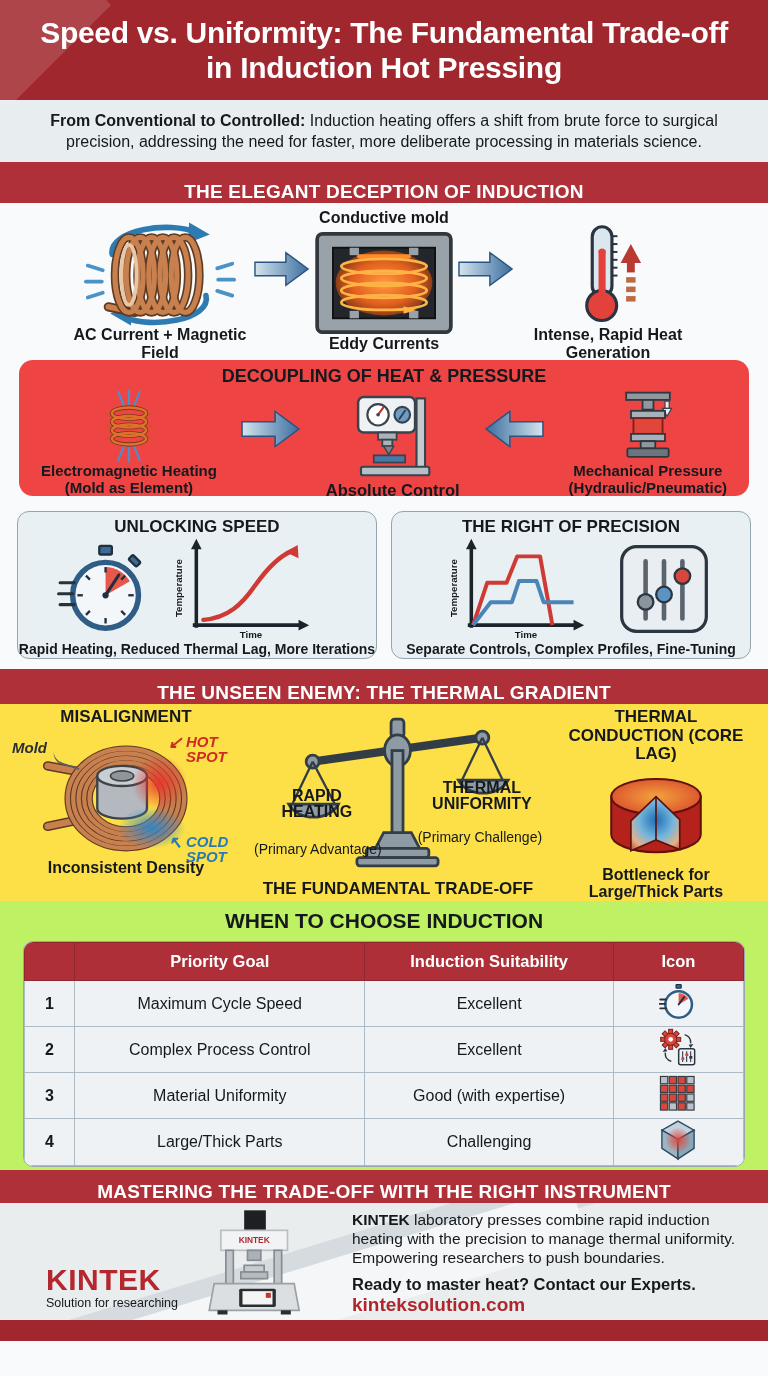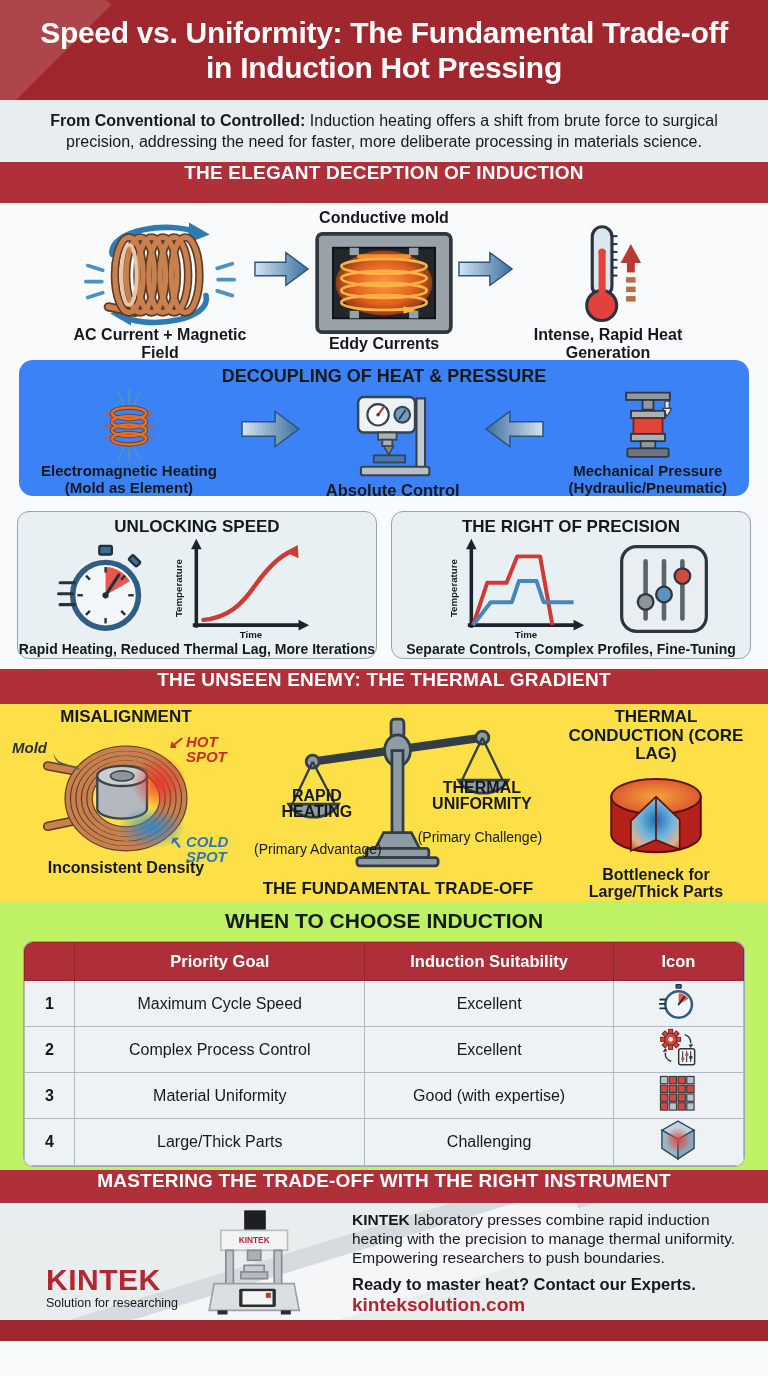--- a/index.html
+++ b/index.html
@@ -15,7 +15,7 @@
   .intro p { font-size:16px; line-height:1.32; max-width:716px; color:#15191d; }
   .intro b { font-weight:800; }
 
-  .banner { background:#b0303a; color:#fff; display:flex; align-items:flex-start; justify-content:center; font-weight:800; font-size:19px; letter-spacing:.2px; }
+  .banner { background:#b0303a; color:#fff; display:flex; align-items:flex-end; justify-content:center; font-weight:800; font-size:19px; letter-spacing:.2px; }
   .banner.b1 { height:41px; } .banner.b2 { height:35px; } .banner.b3 { height:35px; } .banner.b4 { height:33px; }
 
   

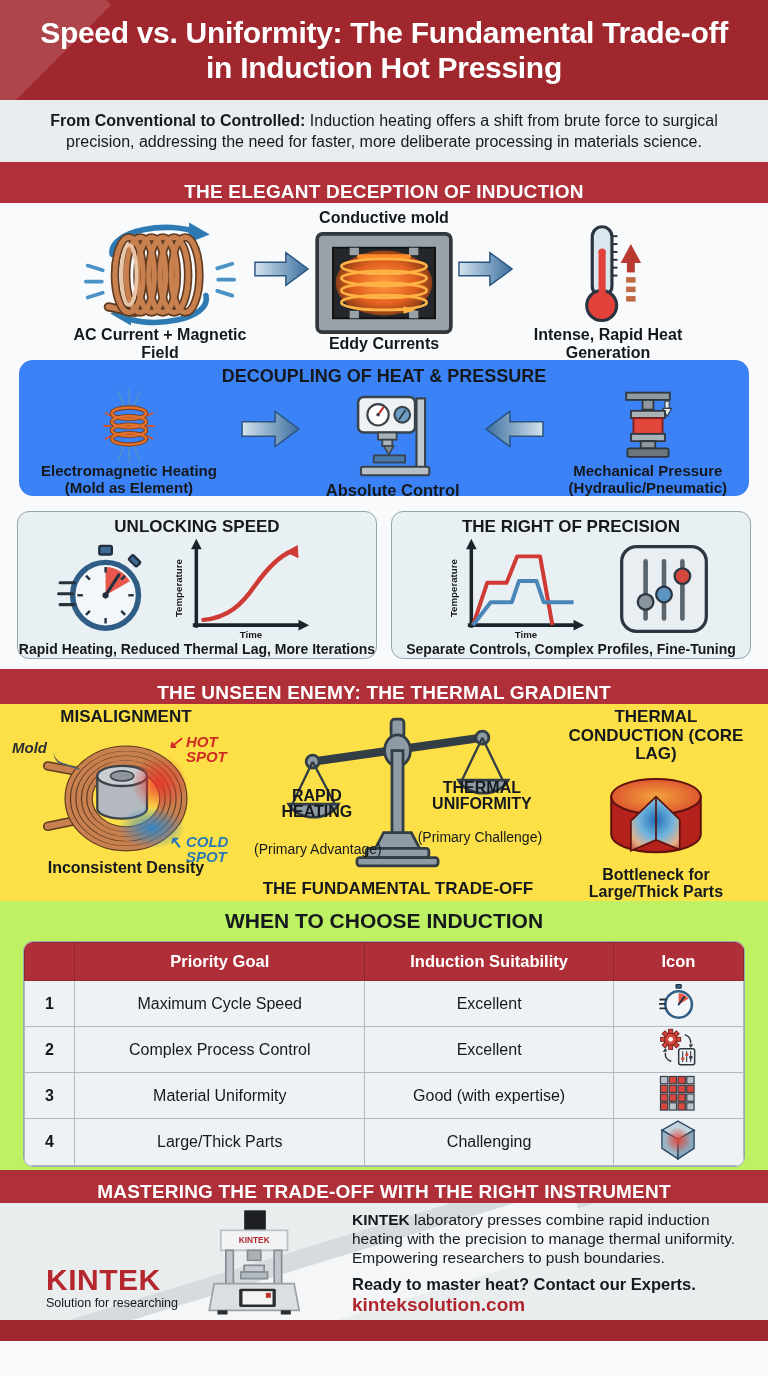--- a/index.html
+++ b/index.html
@@ -28,7 +28,7 @@
 
   
   .decwrap { height:145px; background:#f8fafb; display:flex; justify-content:center; }
-  .decbox { width:730px; height:136px; margin-top:2px; background:#3b82f6; border-radius:14px; padding:6px 14px 4px; }
+  .decbox { width:730px; height:136px; margin-top:2px; background:#ef4444; border-radius:14px; padding:6px 14px 4px; }
   .decbox h2 { text-align:center; font-size:18px; font-weight:800; color:#15191d; }
   .decrow { display:flex; align-items:center; justify-content:space-between; padding:0 8px; }
   .decitem { display:flex; flex-direction:column; align-items:center; }

